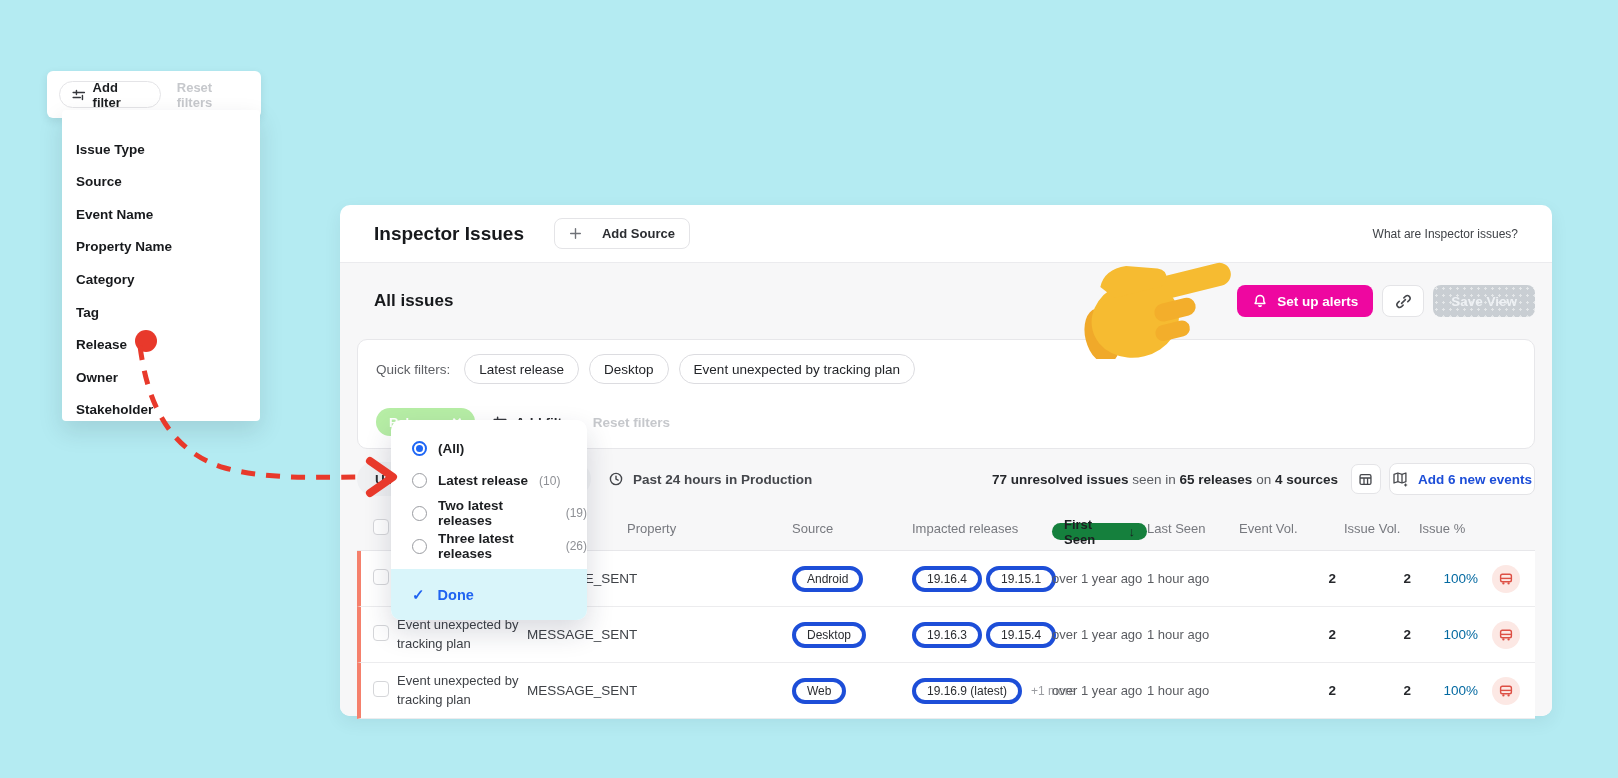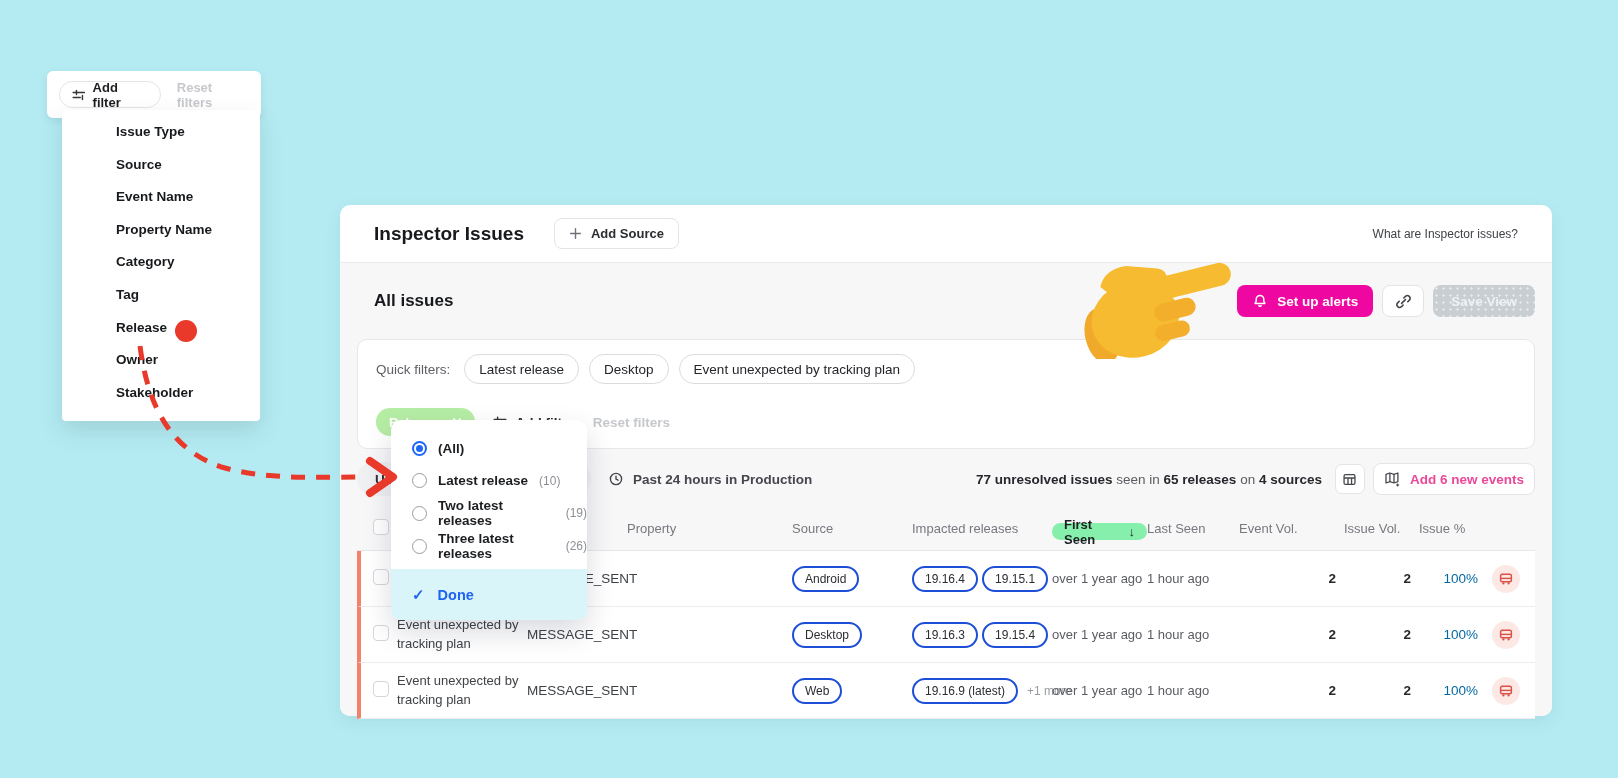--- a/index.html
+++ b/index.html
@@ -15,7 +15,7 @@
   .txt-muted { color:#c6c8cc; font-weight:700; font-size:13px; }
   .filter-menu { position:absolute; left:62px; top:110px; width:198px; height:311px; background:#fff;
     border-radius:4px; box-shadow:0 10px 24px rgba(20,40,50,.13); padding:14px 0 0 14px; z-index:21; }
-  .mi { height:32.6px; display:flex; align-items:flex-start; font-size:13.5px; font-weight:700; color:#17191c; cursor:pointer;margin-left:40px; }
+  .mi { height:32.6px; display:flex; align-items:flex-end; font-size:13.5px; font-weight:700; color:#17191c; cursor:pointer; }
   .reddot { width:22px; height:22px; border-radius:50%; background:#e8392b; margin-left:8px; }
 
   

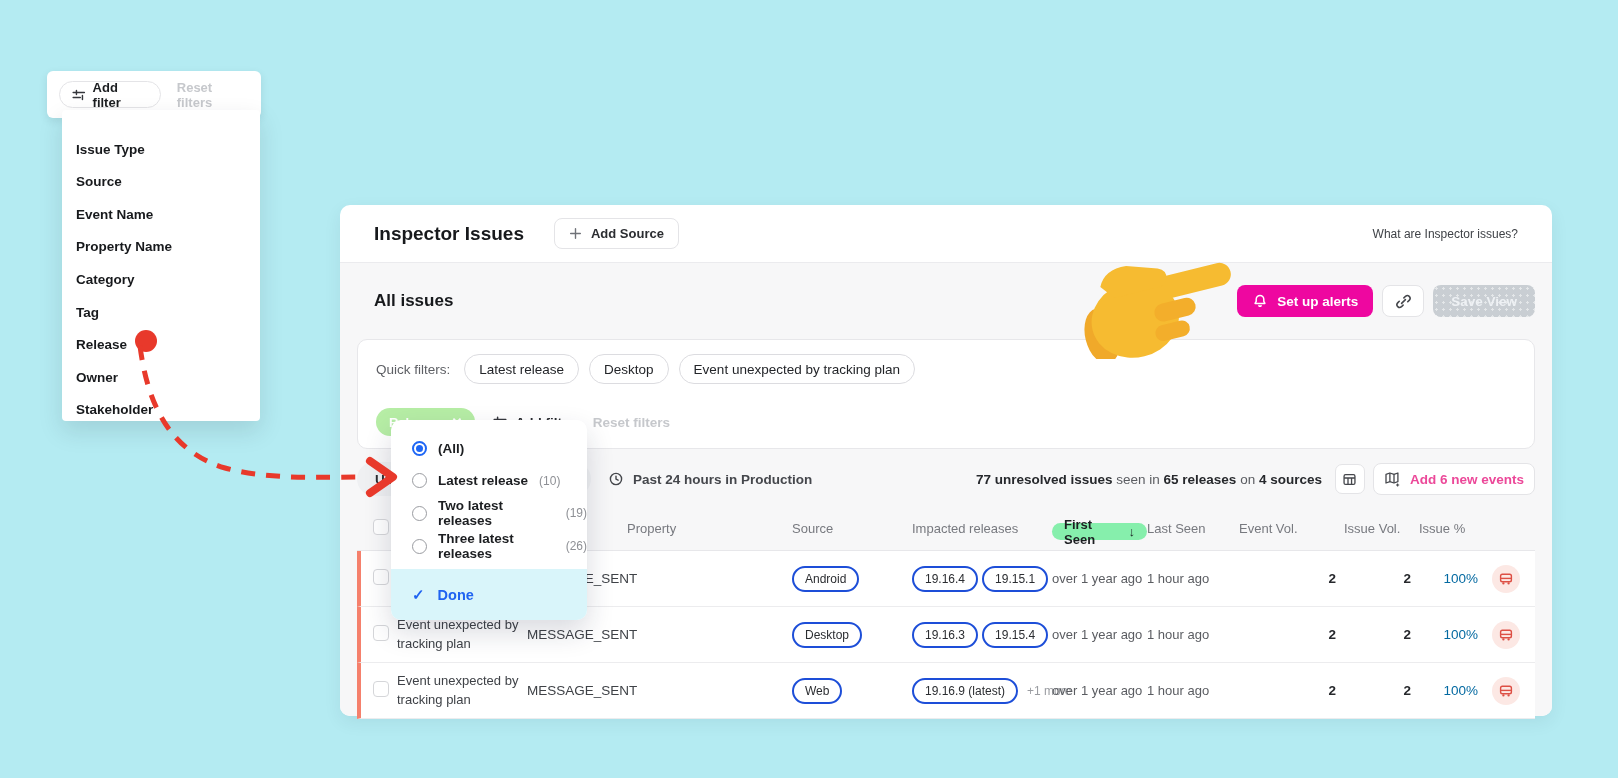--- a/index.html
+++ b/index.html
@@ -23,7 +23,7 @@
     border-radius:10px; box-shadow:0 6px 18px rgba(20,40,50,.07); z-index:10; }
   .panel-header { height:58px; display:flex; align-items:center; padding:0 34px; border-bottom:1px solid #ebebee;justify-content:flex-end; }
   .panel-title { font-size:19px; font-weight:700; color:#17191c; }
-  .btn-add-source { margin-left:30px; display:flex; gap:9px; align-items:center; border:1px solid #e4e4e7;
+  .btn-add-source { margin-left:30px; display:flex; gap:20px; align-items:center; border:1px solid #e4e4e7;
     border-radius:8px; height:31px; padding:0 14px; font-size:13px; font-weight:600; color:#2b2d31; background:#fff; cursor:pointer; }
   .help-link { margin-left:auto; font-size:12px; color:#3f4247; text-decoration:none; cursor:pointer; }
 

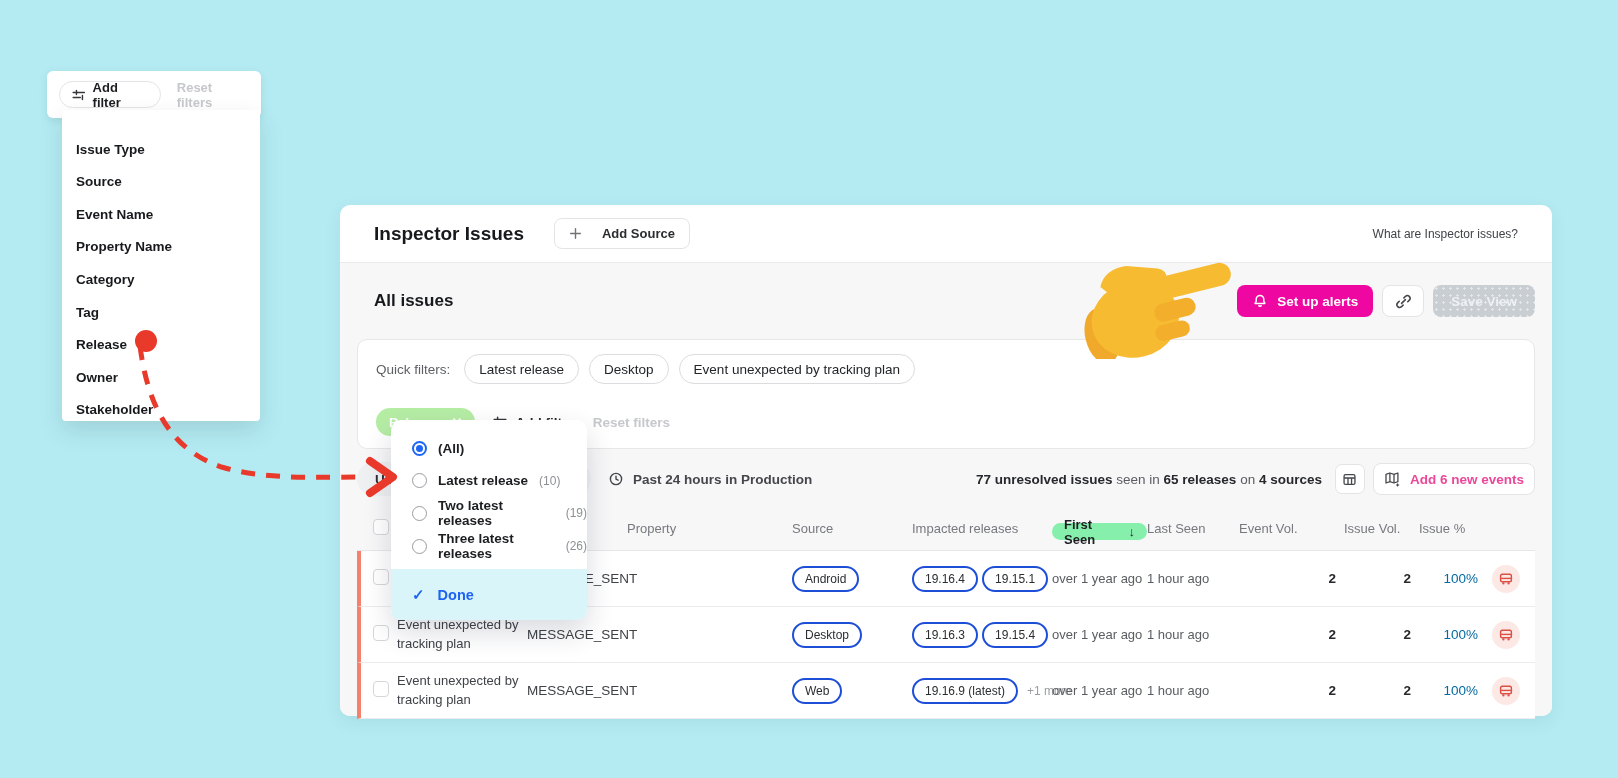--- a/index.html
+++ b/index.html
@@ -60,7 +60,7 @@
   .btn-sq { width:30px; height:30px; margin-left:13px; border:1px solid #e4e4e7; border-radius:7px;
     background:#fff; display:flex; align-items:center; justify-content:center; cursor:pointer; }
   .btn-add-events { margin-left:8px; height:32px; border:1px solid #e4e4e7; border-radius:8px; background:#fff;
-    padding:0 10px; display:flex; gap:9px; align-items:center; font-size:13.5px; font-weight:600; color:#ec4899; cursor:pointer; }
+    padding:0 2px; display:flex; gap:9px; align-items:center; font-size:13.5px; font-weight:600; color:#1d4ed8; cursor:pointer; }
 
   
   .table { margin-top:11px; }

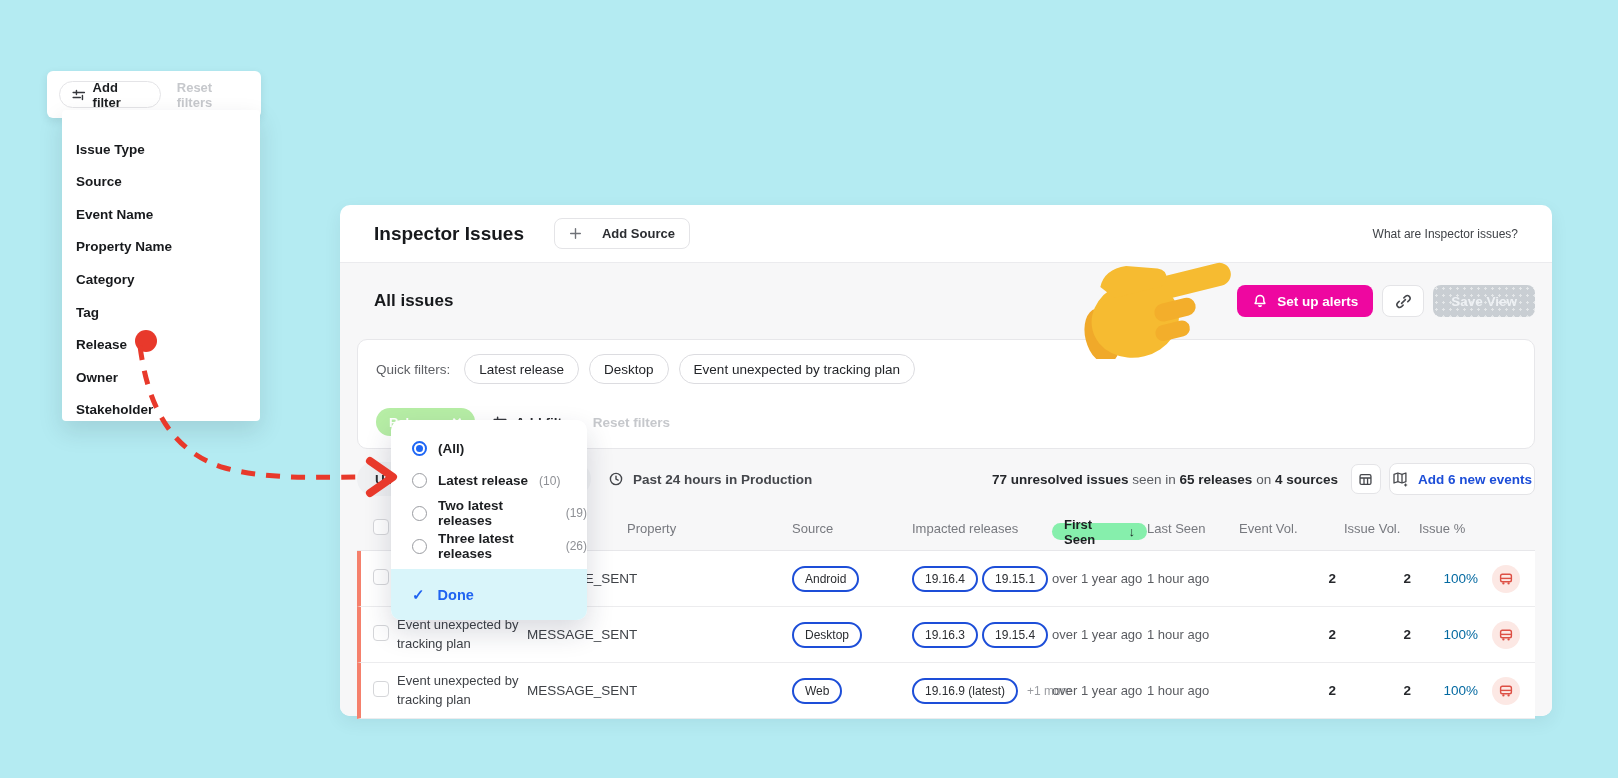--- a/index.html
+++ b/index.html
@@ -67,7 +67,7 @@
   .grid { display:grid; grid-template-columns:40px 130px 100px 165px 120px 140px 95px 92px 105px 75px 65px 50px; align-items:center; }
   .grid-row { display:grid; grid-template-columns:36px 130px 100px 165px 120px 140px 95px 92px 105px 75px 65px 50px; align-items:center; }
   .thead { height:44px; color:#77797f; font-size:13px; border-bottom:1px solid #e7e7ea; }
-  .fs-pill { display:inline-flex; gap:7px; align-items:center; background:#86efac; border-radius:14px;
+  .fs-pill { display:inline-flex; gap:7px; align-items:center; background:#15803d; border-radius:14px;
     height:17px; padding:0 12px; color:#1c1e21; font-weight:700; cursor:pointer; }
   .trow { background:#fff; border-left:4px solid #f5806c; border-bottom:1px solid #ececee; height:56px; }
   .cb { width:16px; height:16px; border:1.5px solid #d5d6d9; border-radius:4px; background:#fff; display:inline-block; cursor:pointer; }

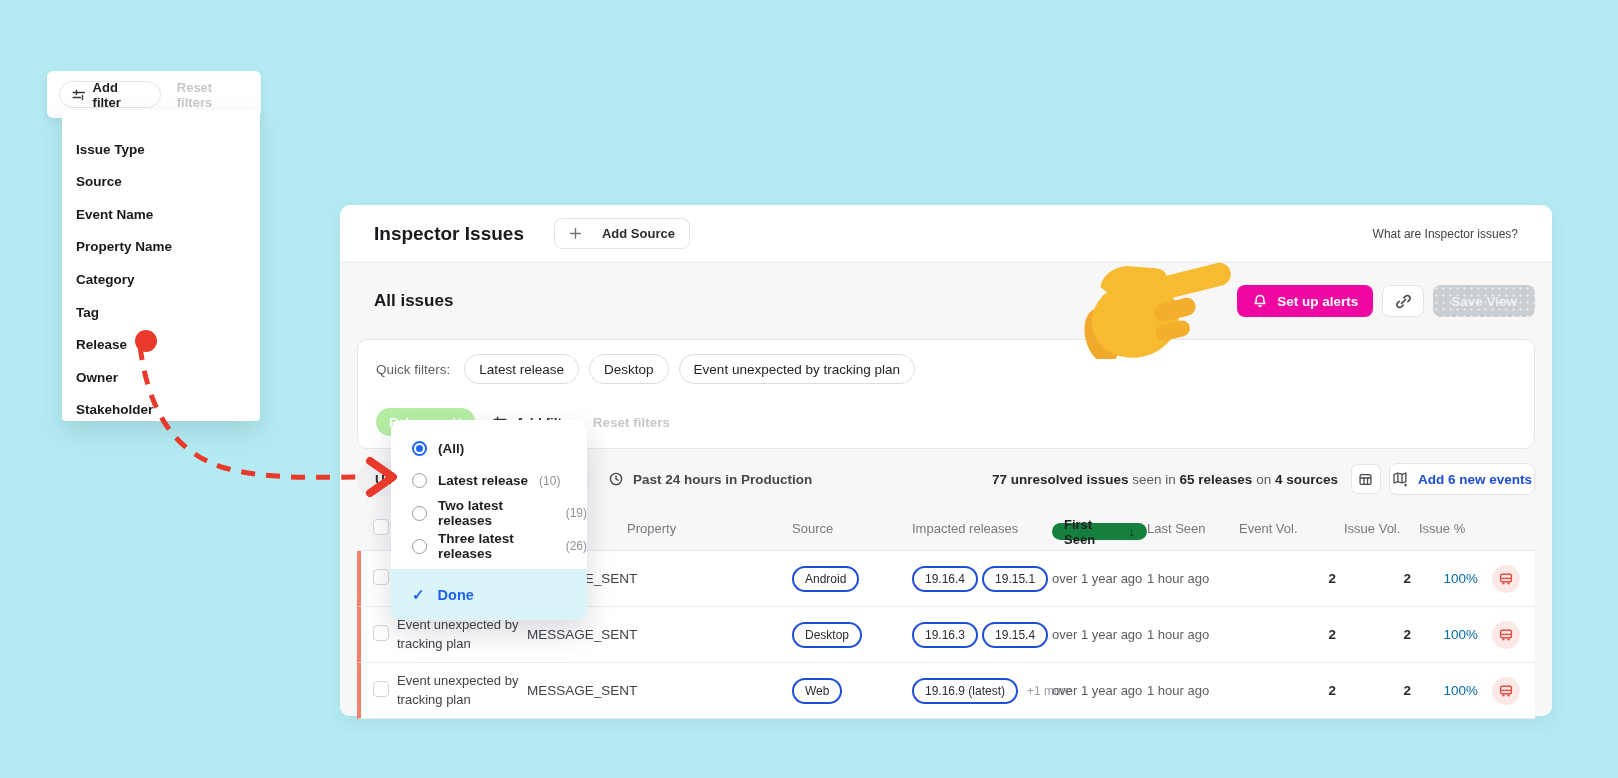--- a/index.html
+++ b/index.html
@@ -75,7 +75,7 @@
   .thead .c-check { padding-left:16px; }
   .issue-cell { font-size:13px; color:#3f4247; line-height:1.4; }
   .event-cell { font-size:13.5px; color:#3f4247; white-space:nowrap; }
-  .src-chip, .rel-chip { border:2px solid #1d4ed8; border-radius:14px; height:26px; padding:0 11px;
+  .src-chip, .rel-chip { border:4px solid #1d4ed8; border-radius:14px; height:26px; padding:0 11px;
     font-size:12px; color:#2b2d31; display:inline-flex; align-items:center; background:#fff; white-space:nowrap; }
   .rel-wrap { display:flex; gap:4px; align-items:center; }
   .more { color:#9a9ca1; font-size:12px; margin-left:5px; white-space:nowrap; }

